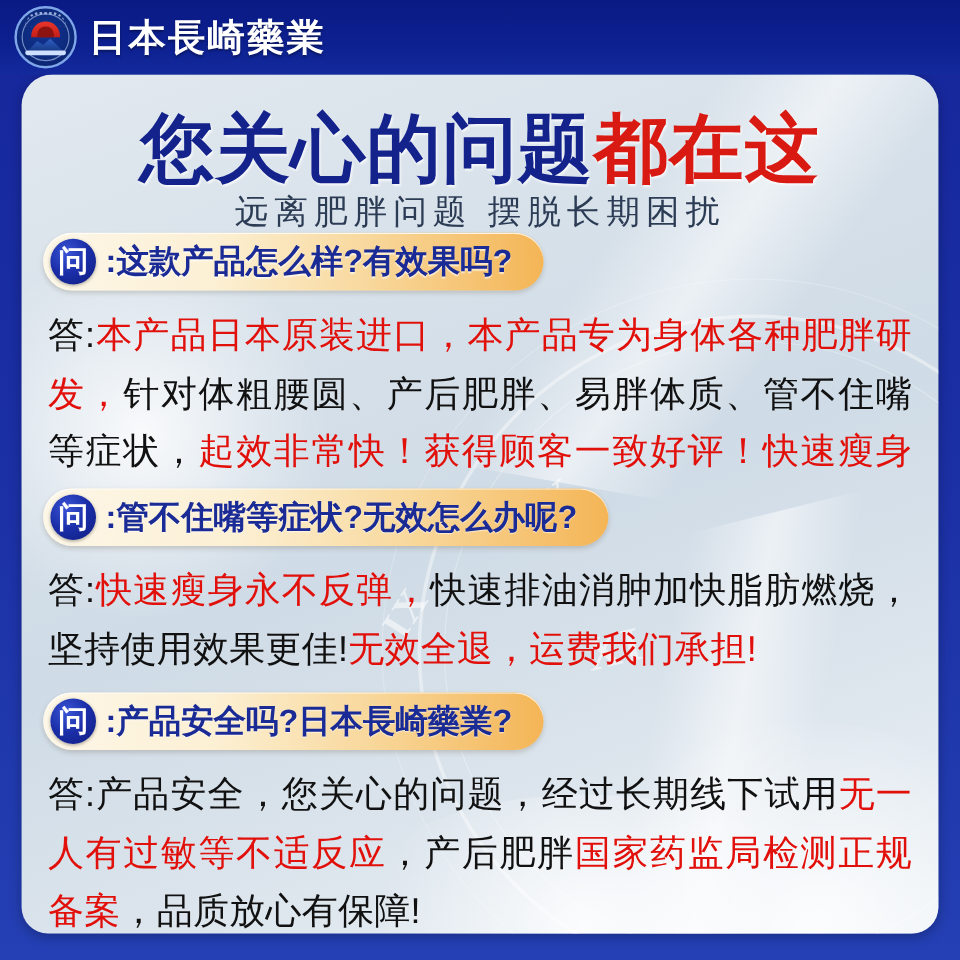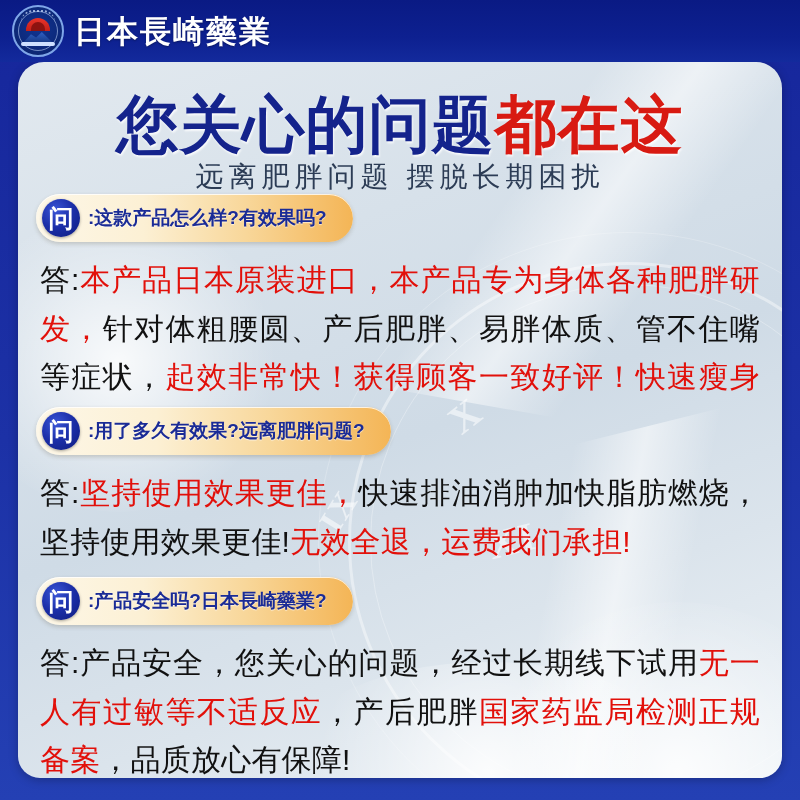--- a/index.html
+++ b/index.html
@@ -174,7 +174,7 @@
   }
   .qtext {
     color:#1a2b96;
-    font-size:19px; font-weight:800;
+    font-size:27px; font-weight:800;
     letter-spacing:0px;
     white-space:nowrap;
     text-shadow:0 1px 1px rgba(255,255,255,.65);

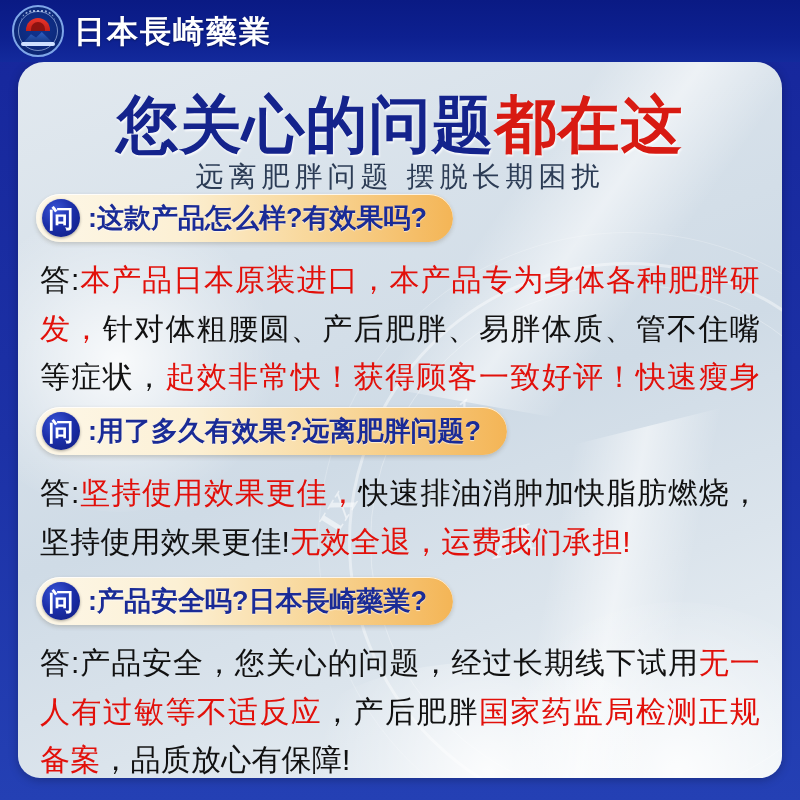--- a/index.html
+++ b/index.html
@@ -245,7 +245,7 @@
       <div class="qa qa2">
         <div class="qbar">
           <div class="qbadge">问</div>
-          <div class="qtext">:用了多久有效果?远离肥胖问题?</div>
+          <div class="qtext">:管不住嘴等症状?无效怎么办呢?</div>
         </div>
         <div class="answer">
           <span class="alabel">答:</span><span><span class="r">坚持使用效果更佳，</span><span class="k">快速排油消肿加快脂肪燃烧，坚持使用效果更佳!</span><span class="r">无效全退，运费我们承担!</span></span>

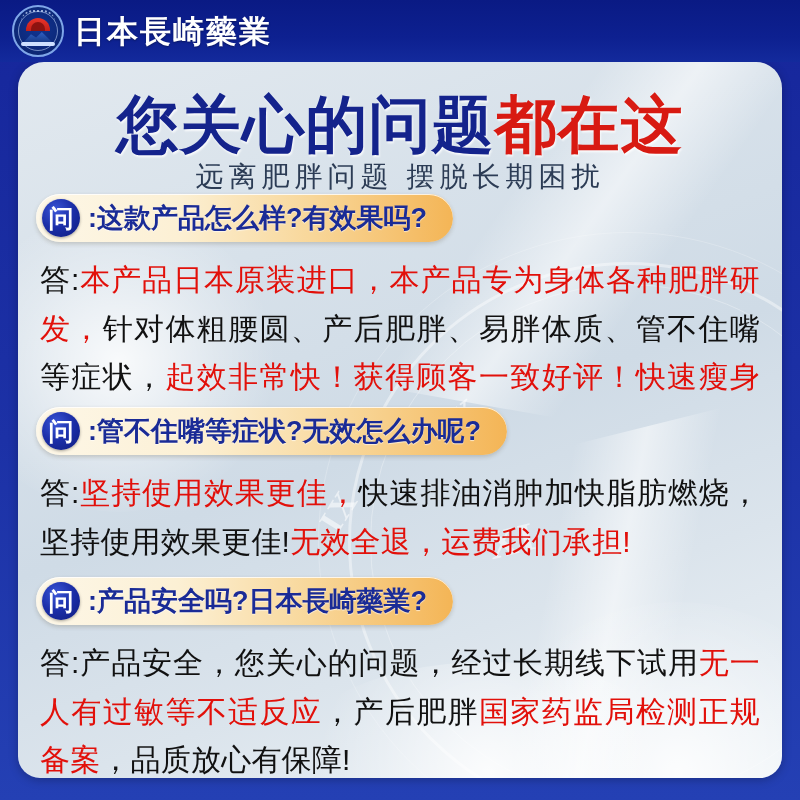--- a/index.html
+++ b/index.html
@@ -248,7 +248,7 @@
           <div class="qtext">:管不住嘴等症状?无效怎么办呢?</div>
         </div>
         <div class="answer">
-          <span class="alabel">答:</span><span><span class="r">坚持使用效果更佳，</span><span class="k">快速排油消肿加快脂肪燃烧，坚持使用效果更佳!</span><span class="r">无效全退，运费我们承担!</span></span>
+          <span class="alabel">答:</span><span><span class="r">快速瘦身永不反弹，</span><span class="k">快速排油消肿加快脂肪燃烧，坚持使用效果更佳!</span><span class="r">无效全退，运费我们承担!</span></span>
         </div>
       </div>
 

